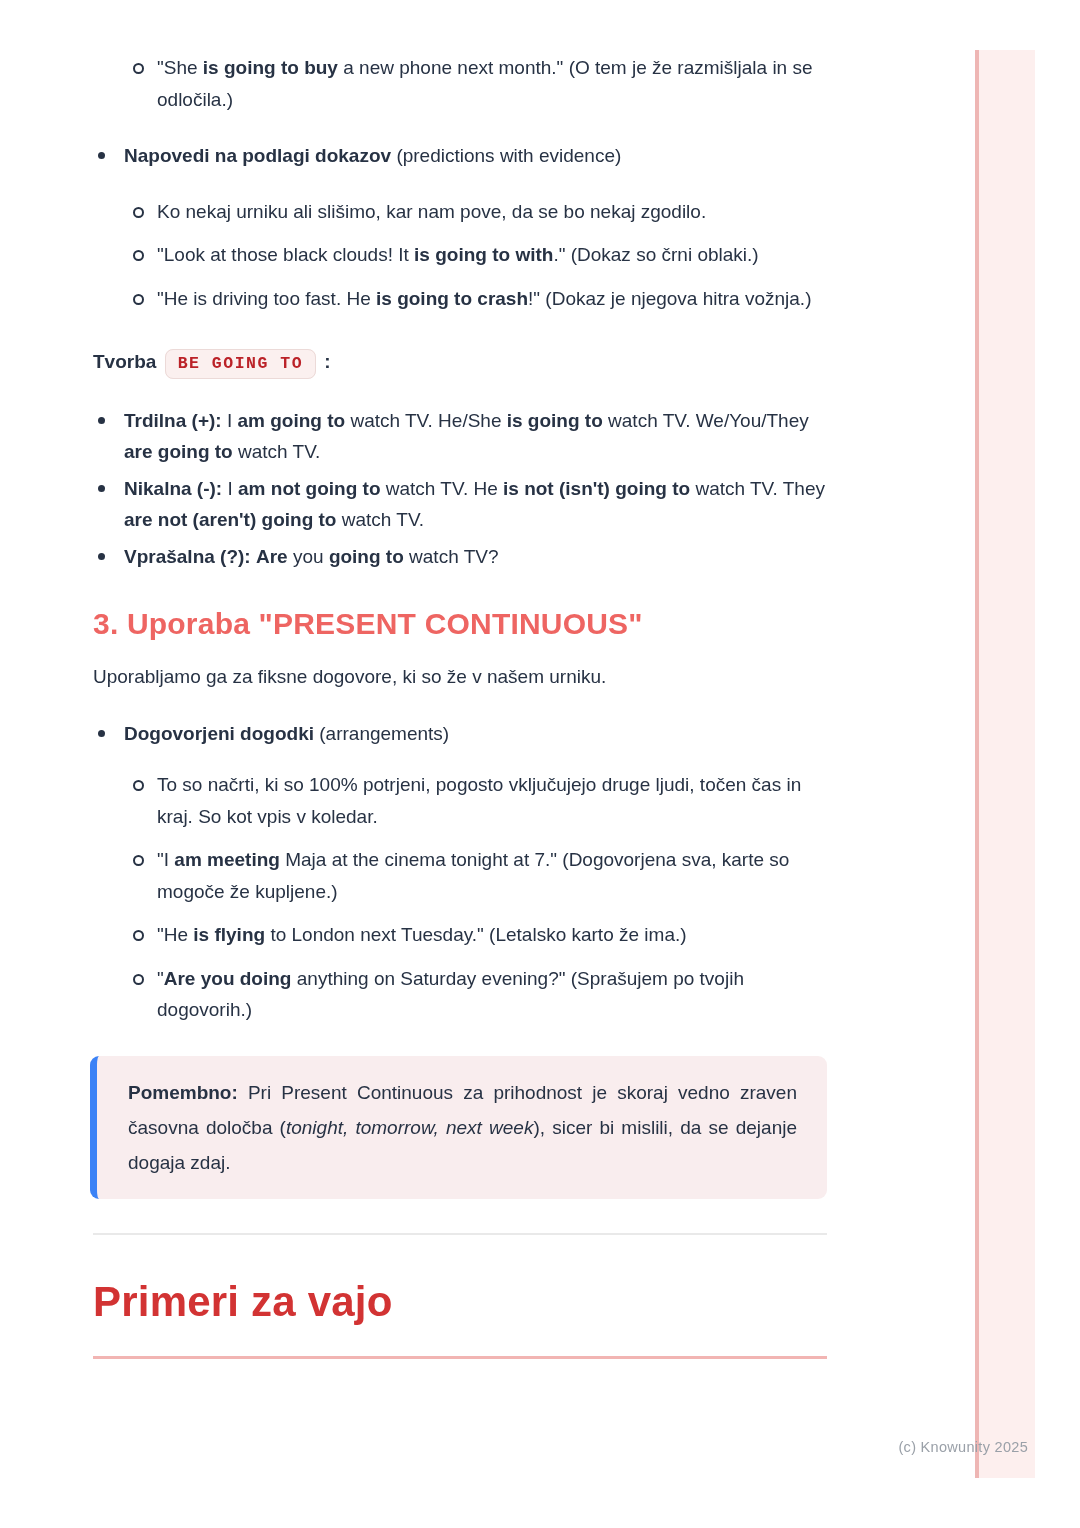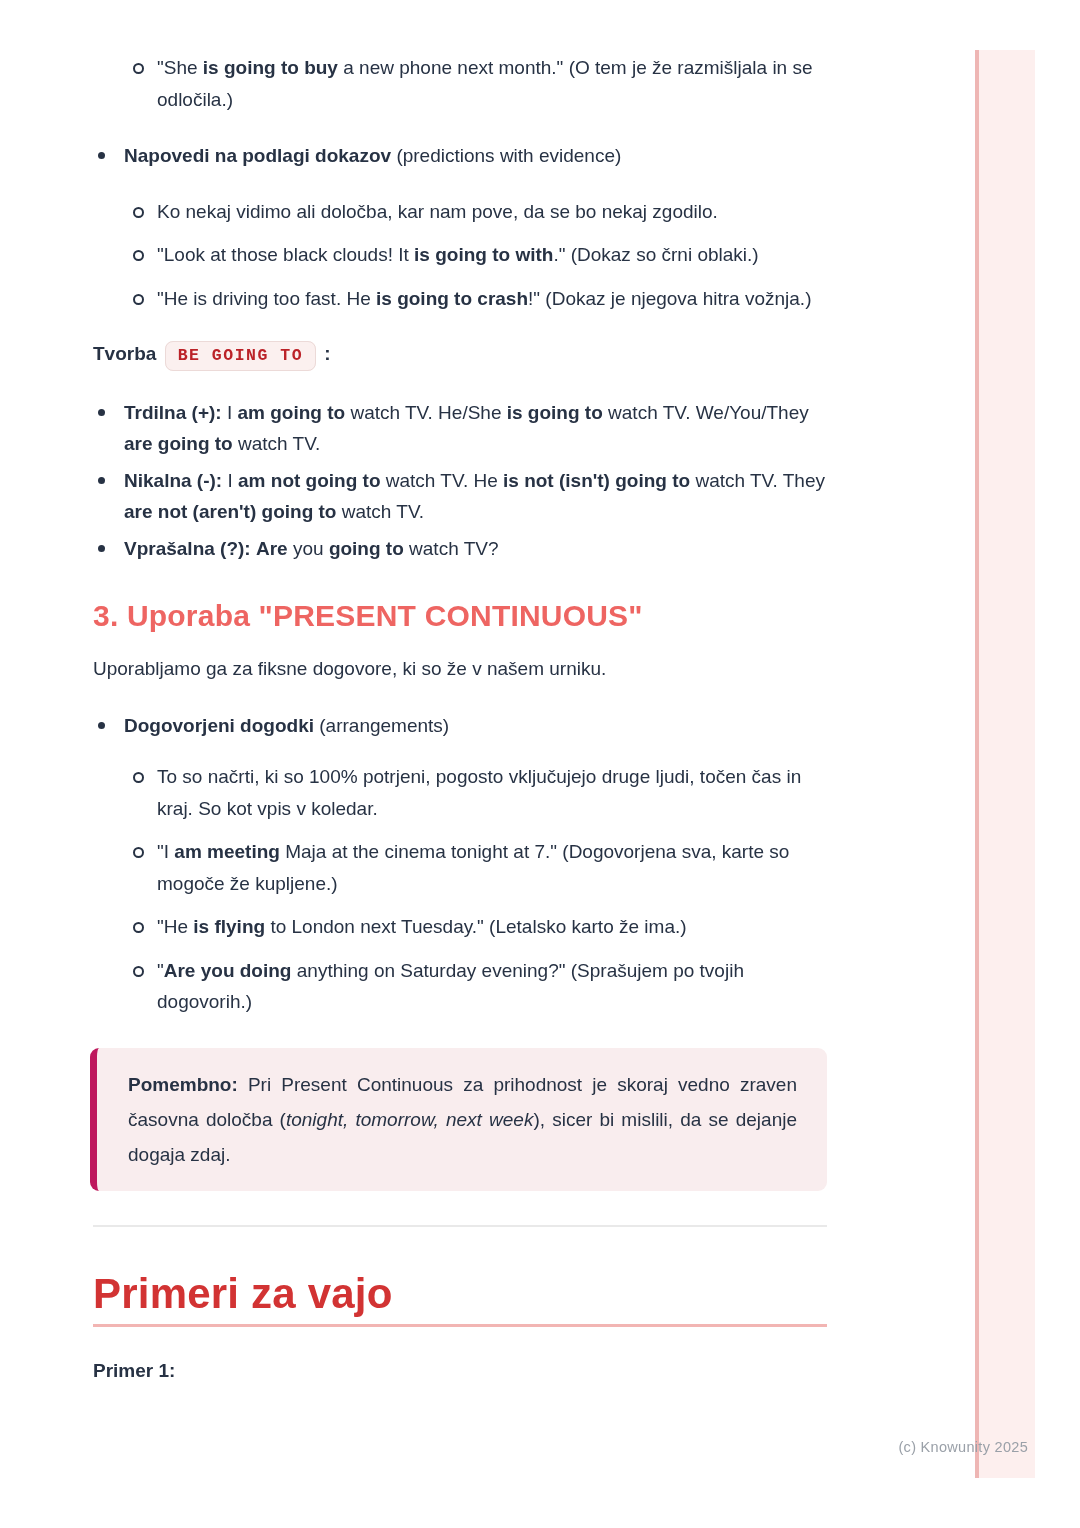--- a/index.html
+++ b/index.html
@@ -64,7 +64,7 @@
 <div class="content" id="content">
     <div class="block li2"><span class="b2"></span><span class="">"She </span><span class="b">is going to buy</span><span class=""> a new phone next month." (O tem je že razmišljala in se odločila.)</span></div>
     <div class="block li1"><span class="b1"></span><span class="b">Napovedi na podlagi dokazov</span><span class=""> (predictions with evidence)</span></div>
-    <div class="block li2"><span class="b2"></span><span class="">Ko nekaj vidimo ali določba, kar nam pove, da se bo nekaj zgodilo.</span></div>
+    <div class="block li2"><span class="b2"></span><span class="">Ko nekaj urniku ali slišimo, kar nam pove, da se bo nekaj zgodilo.</span></div>
     <div class="block li2"><span class="b2"></span><span class="">"Look at those black clouds! It </span><span class="b">is going to with</span><span class="">." (Dokaz so črni oblaki.)</span></div>
     <div class="block li2"><span class="b2"></span><span class="">"He is driving too fast. He </span><span class="b">is going to crash</span><span class="">!" (Dokaz je njegova hitra vožnja.)</span></div>
     <div class="block tvorba"><span class="b">Tvorba </span><span class="badge">BE GOING TO</span><span class="b"> :</span></div>

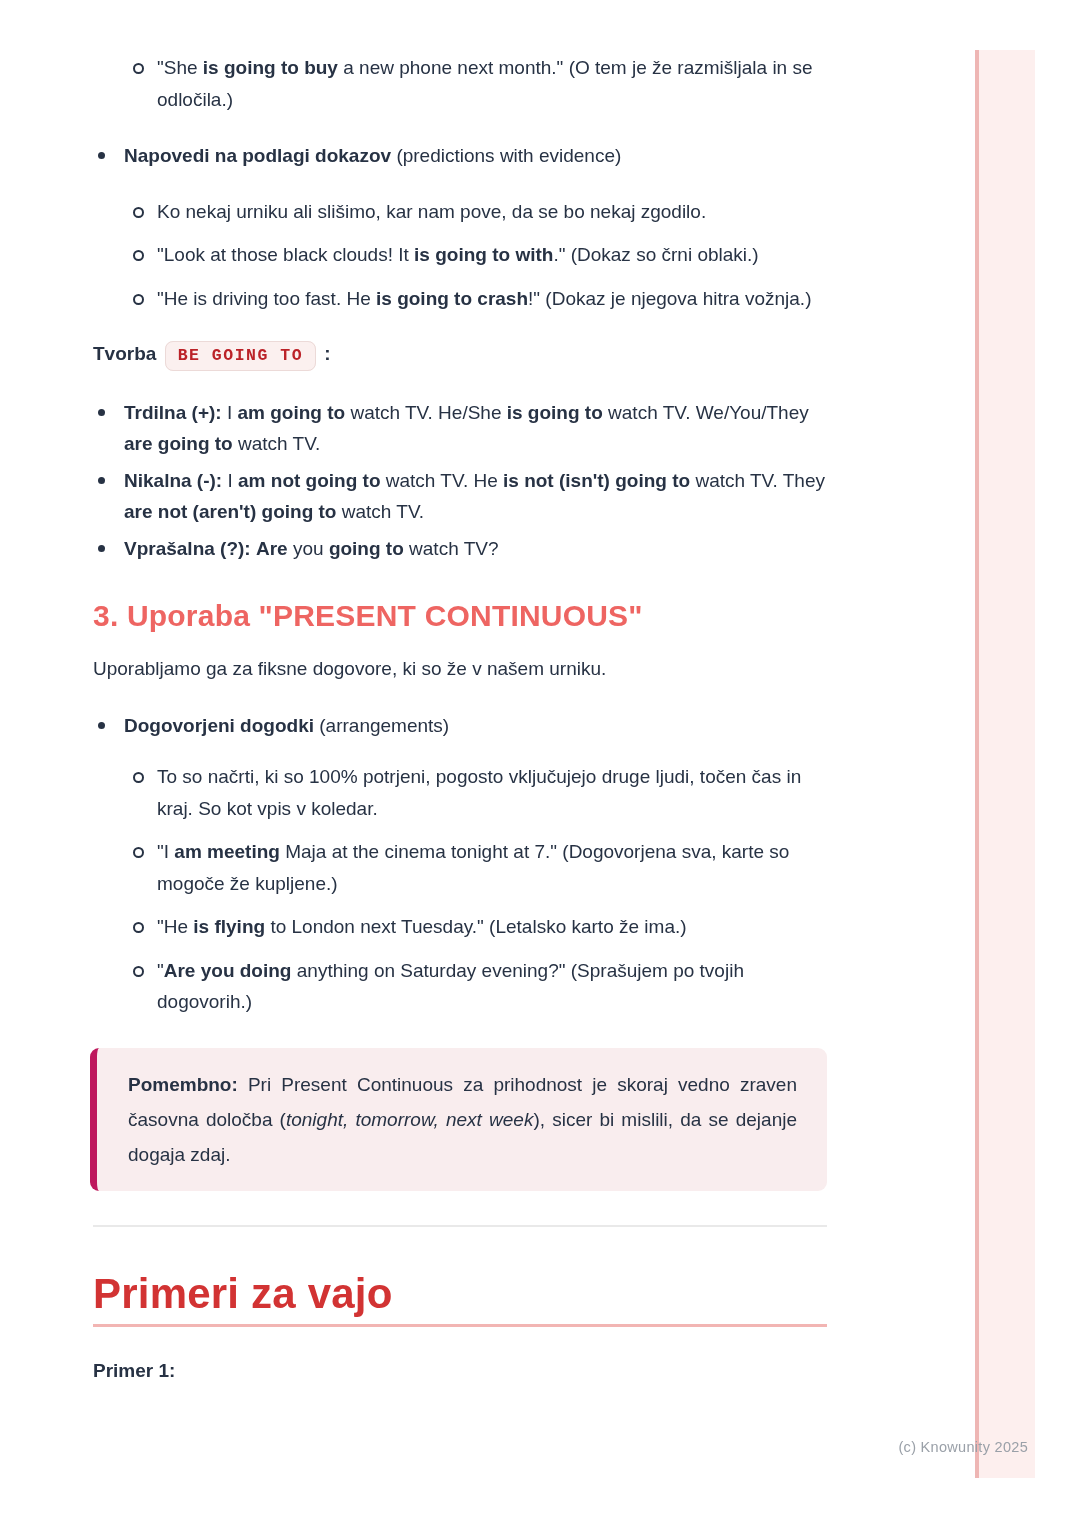--- a/index.html
+++ b/index.html
@@ -31,7 +31,7 @@
   .b{font-weight:bold;}
   .i{font-style:italic;}
   .para{margin-top:18px;}
-  .tvorba{margin-top:24px;}
+  .tvorba{margin-top:32px;}
   .badge{
     font-family:"Liberation Mono","DejaVu Sans Mono",monospace;
     font-weight:bold;color:#bb2228;background:#fbf0ef;

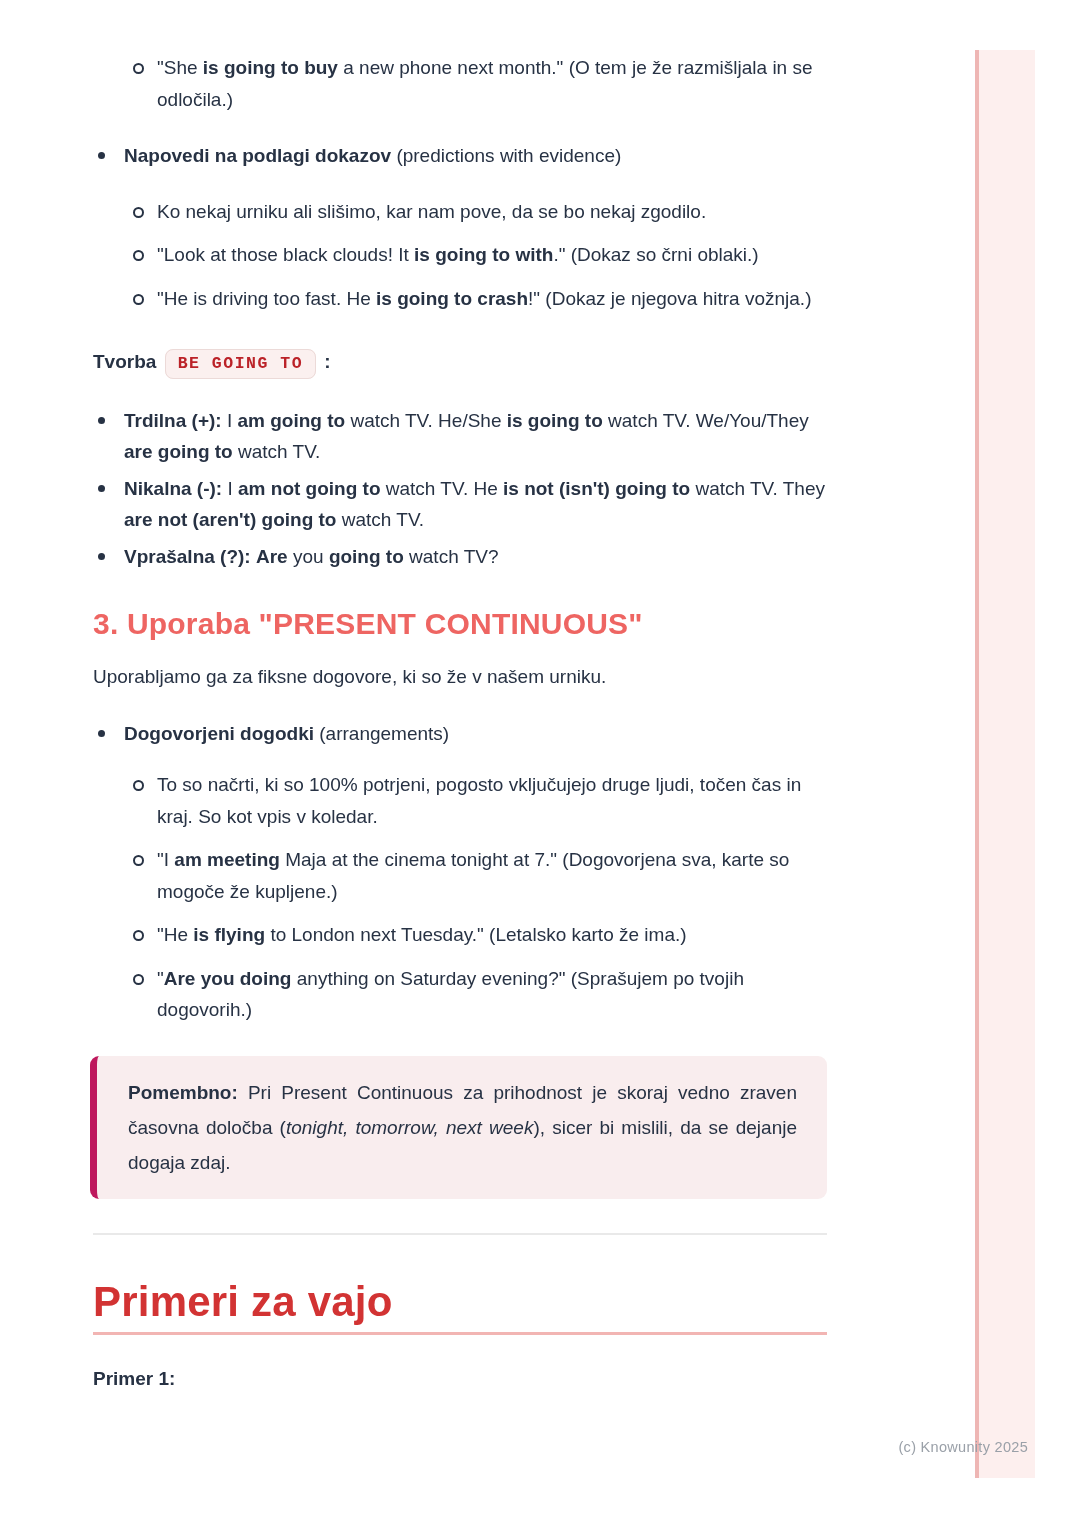--- a/index.html
+++ b/index.html
@@ -45,7 +45,7 @@
   }
   .callout{
     margin-top:30px;margin-left:-3px;
-    background:#f9edee;border-left:7px solid #be185d;border-radius:9px;
+    background:#f9edee;border-left:7px solid #3b82f6;border-radius:9px;
     padding:19px 30px 19px 31px;text-align:justify;line-height:35px;
   }
   .divider{margin-top:34px;border-top:2px solid #e9e9e9;height:0;}

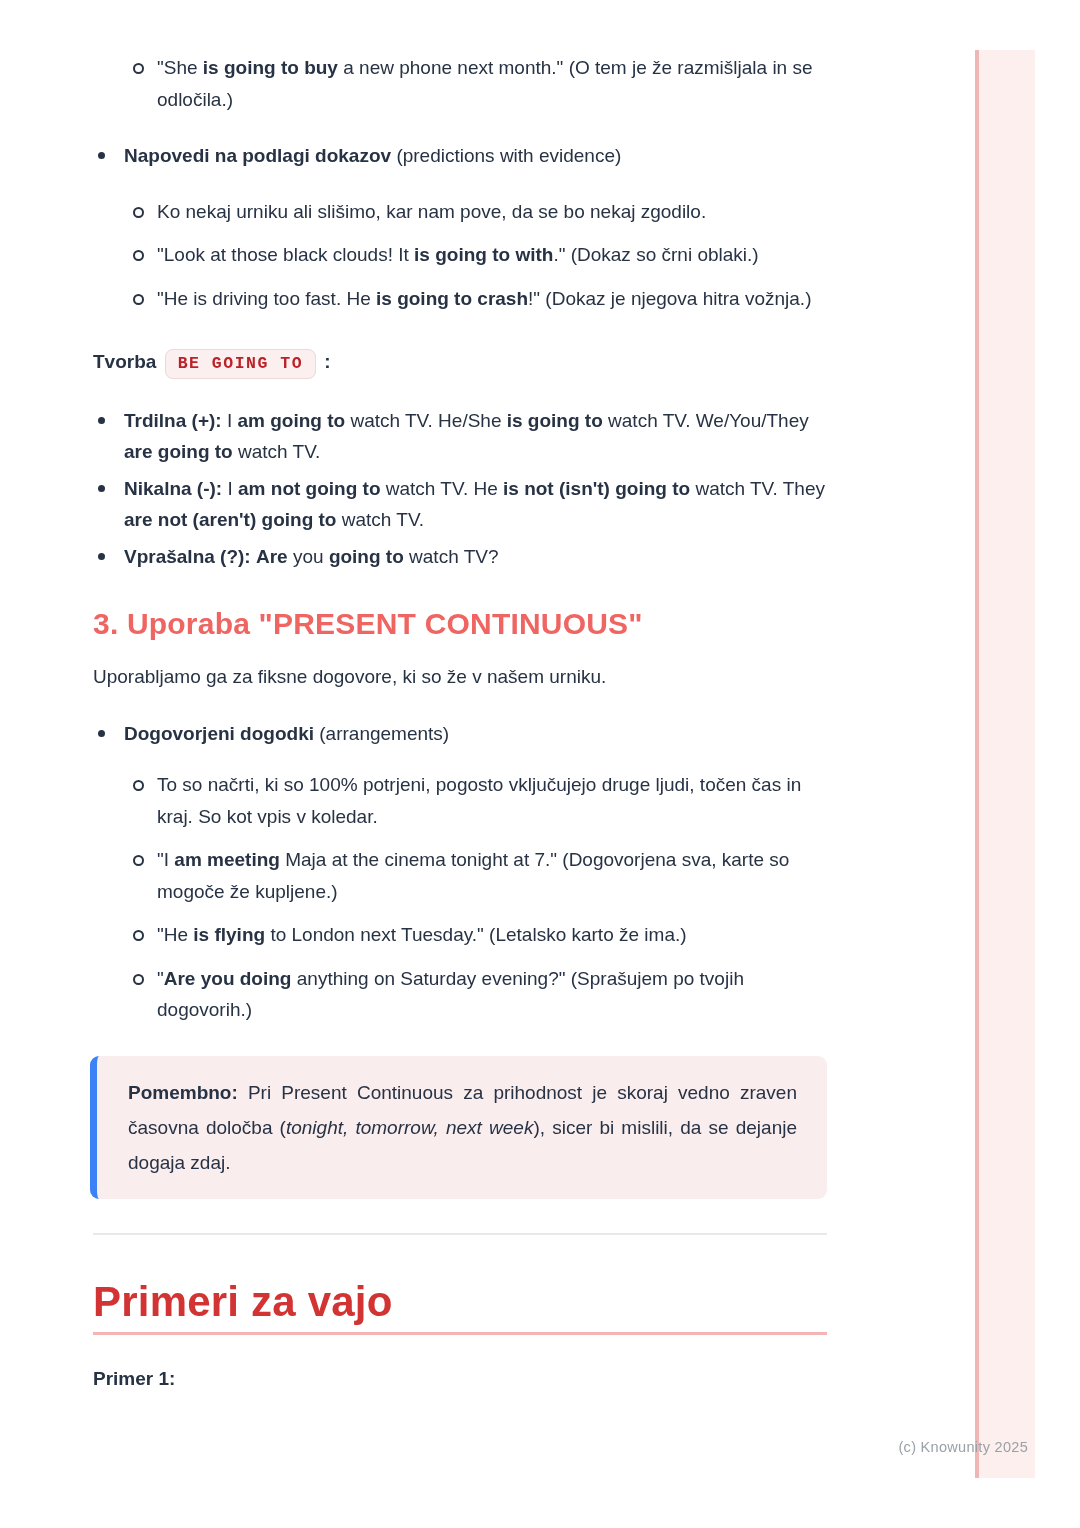--- a/index.html
+++ b/index.html
@@ -51,7 +51,7 @@
   .divider{margin-top:34px;border-top:2px solid #e9e9e9;height:0;}
   h1.block{
     font-size:42px;line-height:50px;color:#d23333;font-weight:bold;
-    margin:42px 0 0 0;padding-bottom:5px;border-bottom:3px solid #f2b5b3;
+    margin:42px 0 0 0;padding-bottom:29px;border-bottom:3px solid #f2b5b3;
     letter-spacing:.2px;
   }
   .bold-para{font-weight:bold;margin-top:28px;}

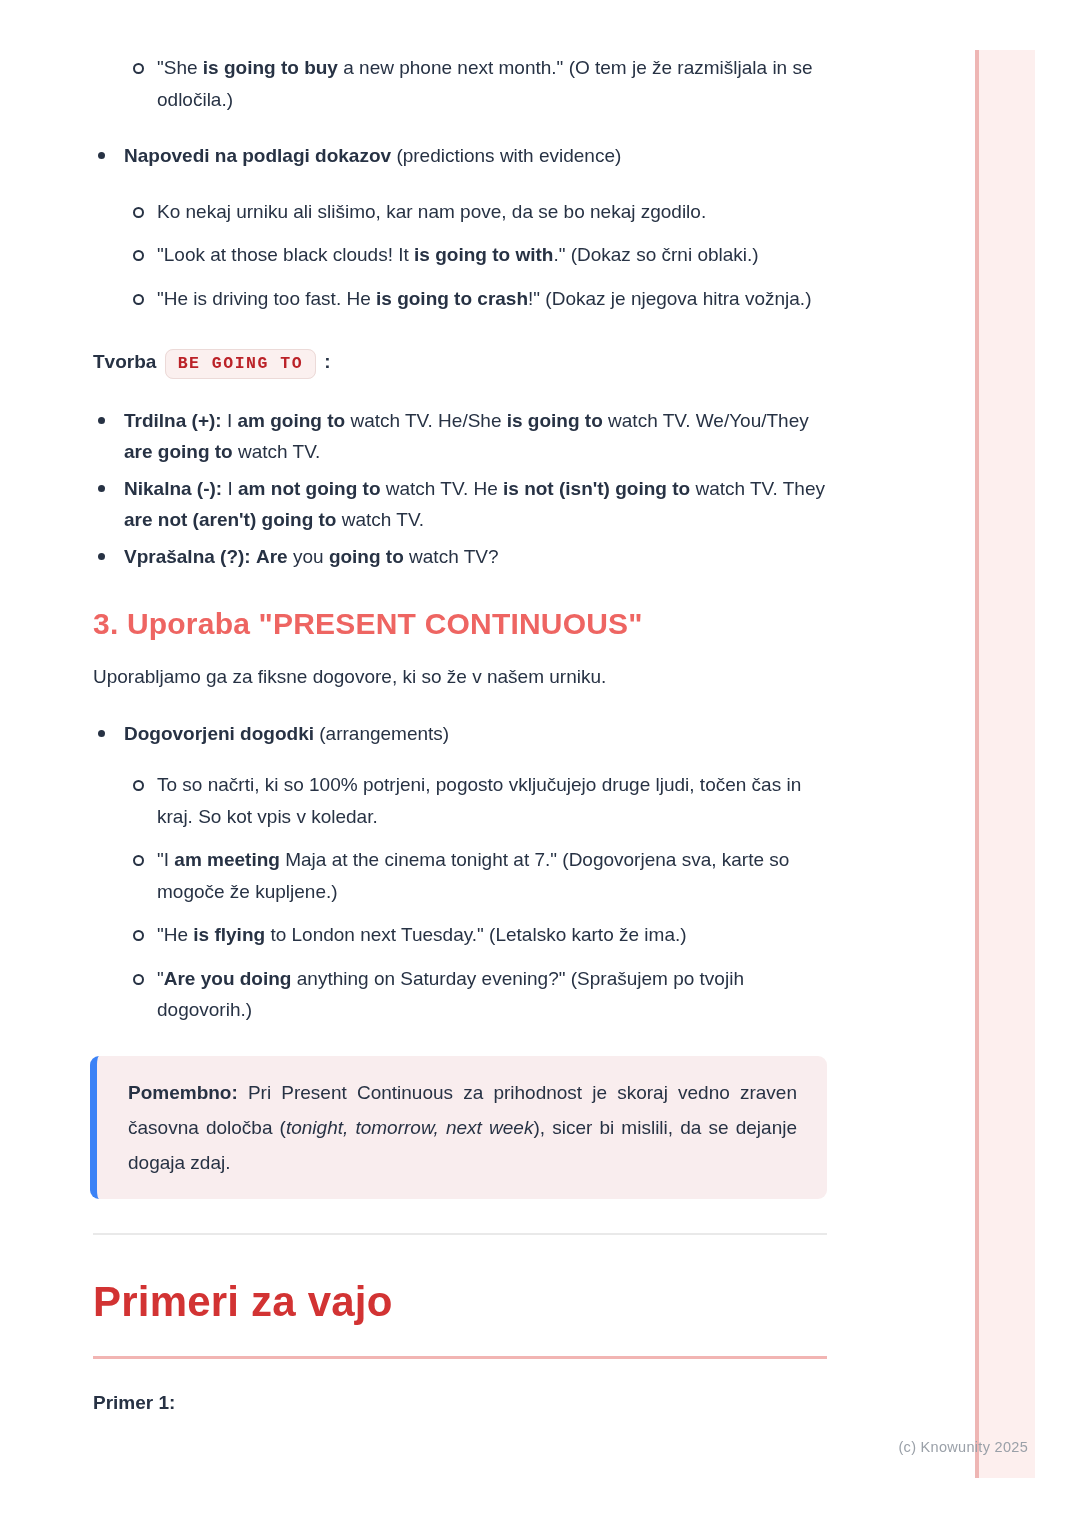--- a/index.html
+++ b/index.html
@@ -81,7 +81,6 @@
     <div class="block callout"><span class="b">Pomembno:</span><span class=""> Pri Present Continuous za prihodnost je skoraj vedno zraven časovna določba (</span><span class="i">tonight, tomorrow, next week</span><span class="">), sicer bi mislili, da se dejanje dogaja zdaj.</span></div>
     <div class="block divider"></div>
     <h1 class="block"><span class="">Primeri za vajo</span></h1>
-    <div class="block bold-para"><span class="">Primer 1:</span></div>
   </div>
 
 <div class="footer">(c) Knowunity 2025</div>

